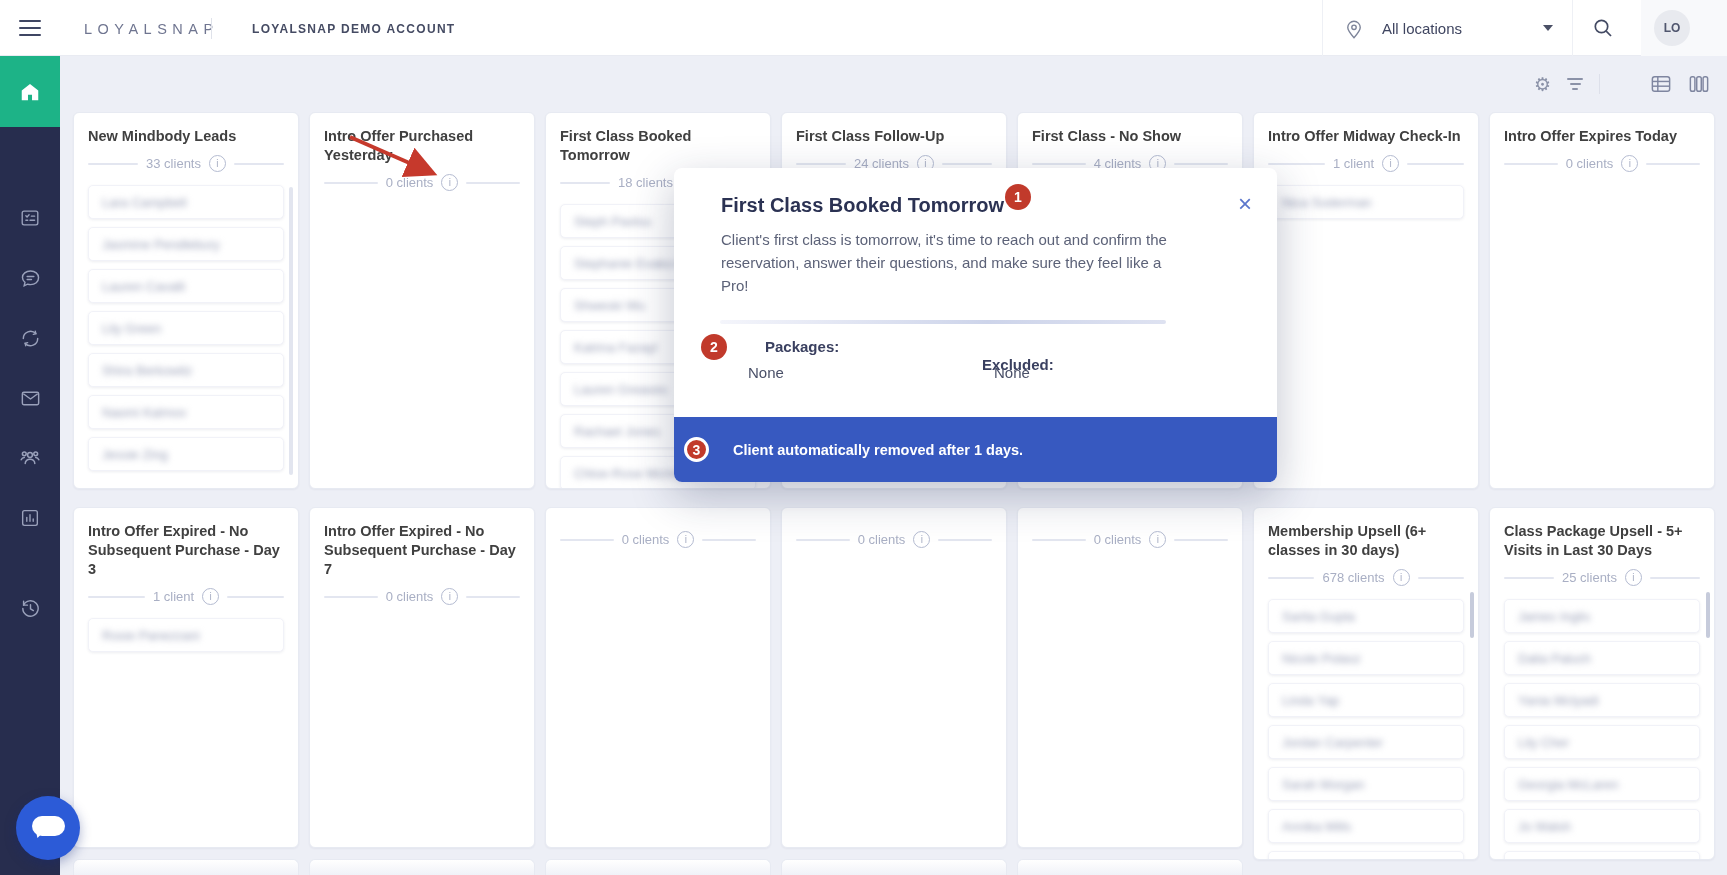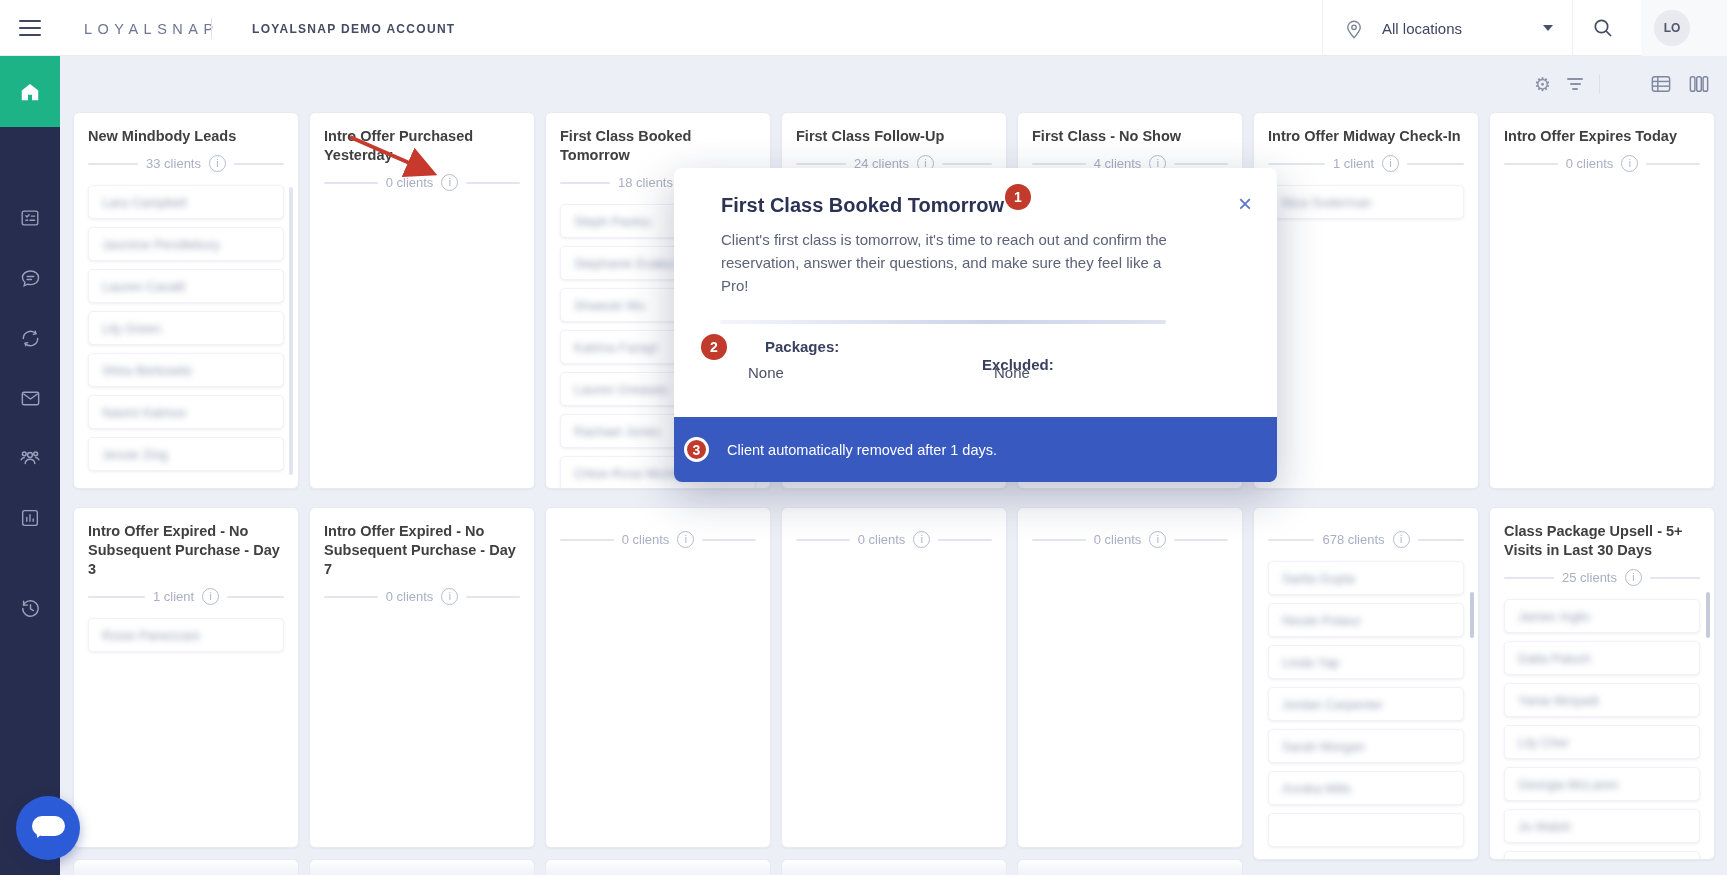--- a/index.html
+++ b/index.html
@@ -74,7 +74,7 @@
   .val-excl { left:312px; top:196px; }
   .modal-footer { position:absolute; left:0; bottom:0; width:603px; height:65px; background:#3759c0; border-radius:0 0 8px 8px; display:flex; align-items:center; padding-left:10px; }
   .badge3 { position:static; flex:0 0 25px; width:25px; height:25px; border:3px solid #fff; }
-  .footer-note { margin-left:18px; font-size:14.5px; font-weight:400; color:#fff; }
+  .footer-note { margin-left:24px; font-size:14.5px; font-weight:700; color:#fff; }
 
   
   .chat-fab { position:absolute; left:16px; top:796px; width:64px; height:64px; border-radius:50%; background:#2c5bd7; z-index:20; box-shadow:0 4px 12px rgba(20,40,120,.35); cursor:pointer; }

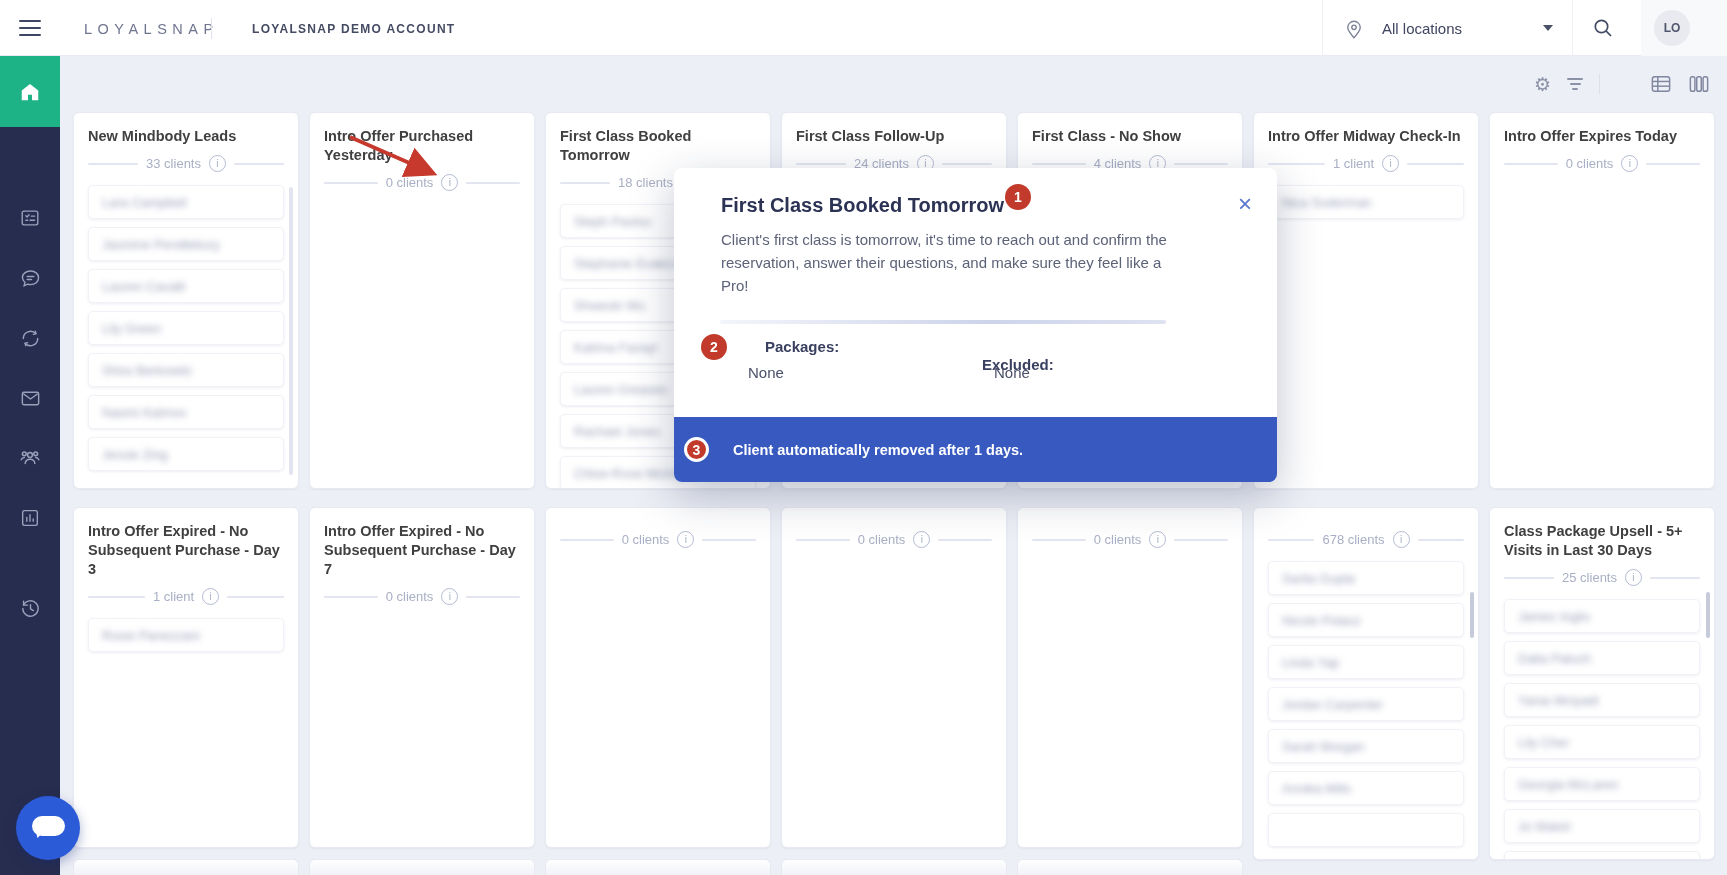--- a/index.html
+++ b/index.html
@@ -409,6 +409,7 @@
     </div>
 
     <div class="col h2t">
+      <div class="col-title">Membership Upsell (6+ classes in 30 days)</div>
       <div class="count-row">
         <span class="hline"></span>
           <span class="count-text">678 clients</span>

